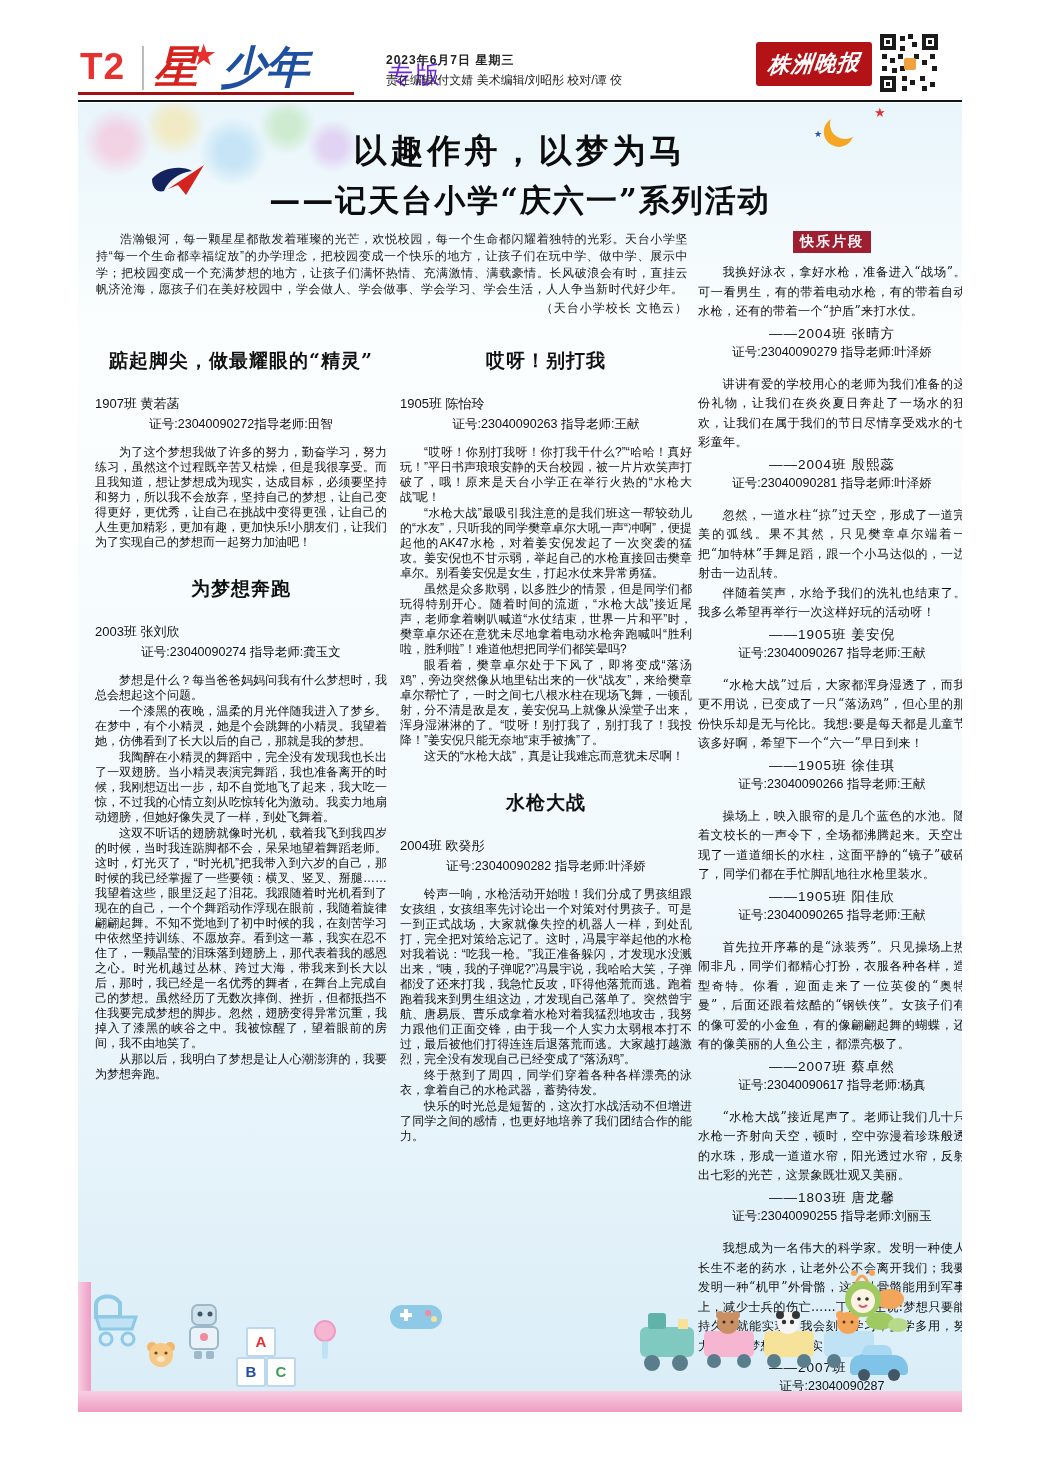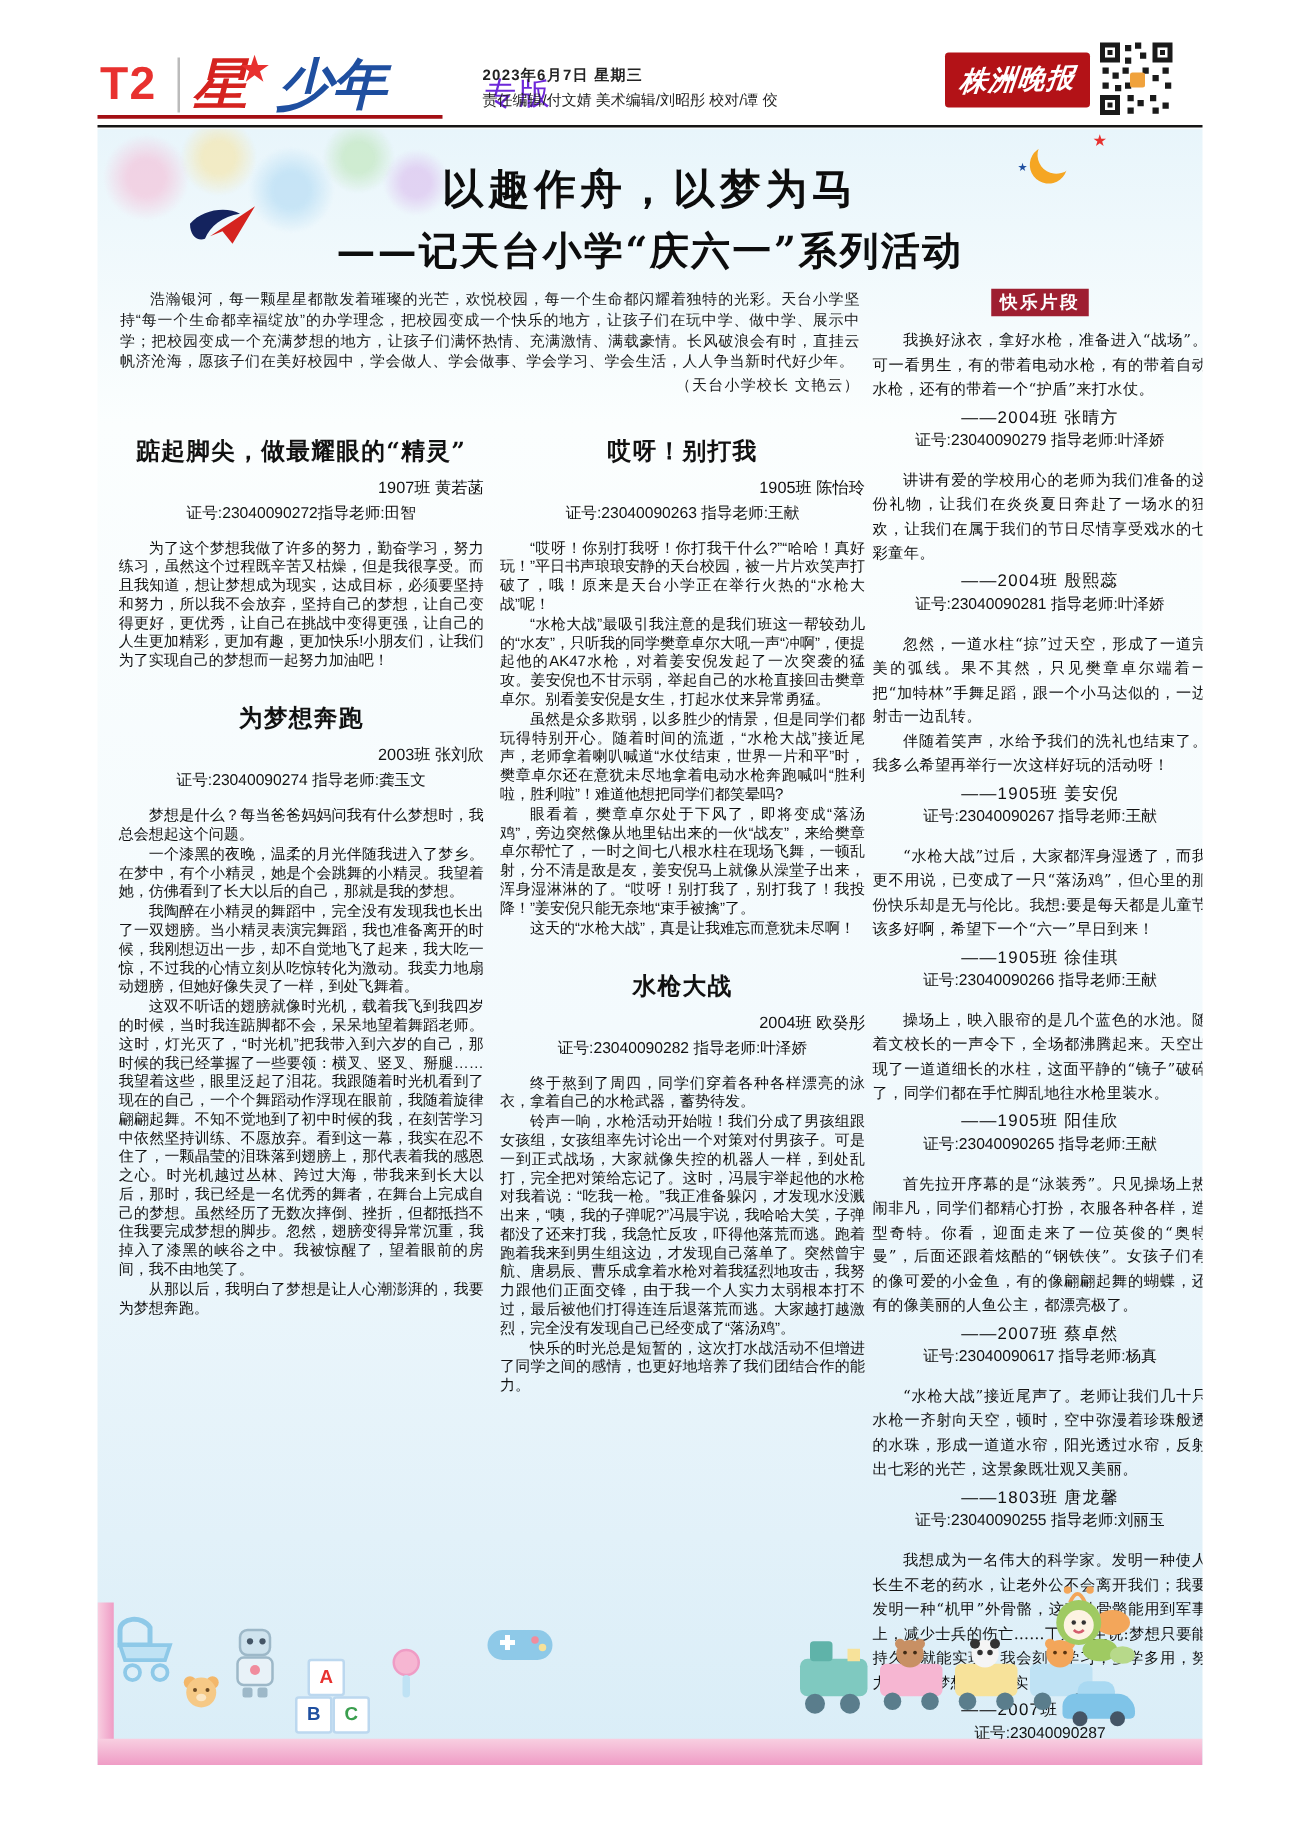--- a/index.html
+++ b/index.html
@@ -48,7 +48,7 @@
   .col-right{left:620px;top:128px;width:268px;}
   .art-title{text-align:center;font-weight:bold;font-size:19px;font-family:"DejaVu Serif","Liberation Serif",serif;
              letter-spacing:1px;}
-  .byline{text-align:right;font-size:13px;margin-top:7px;}
+  .byline{text-align:left;font-size:13px;margin-top:21px;}
   .cert{text-align:center;font-size:12.5px;margin-top:3px;}
   .art-body{margin-top:12px;}
   .para{font-size:12px;line-height:1.25;text-indent:2em;text-align:justify;margin:0 0 1px 0;}

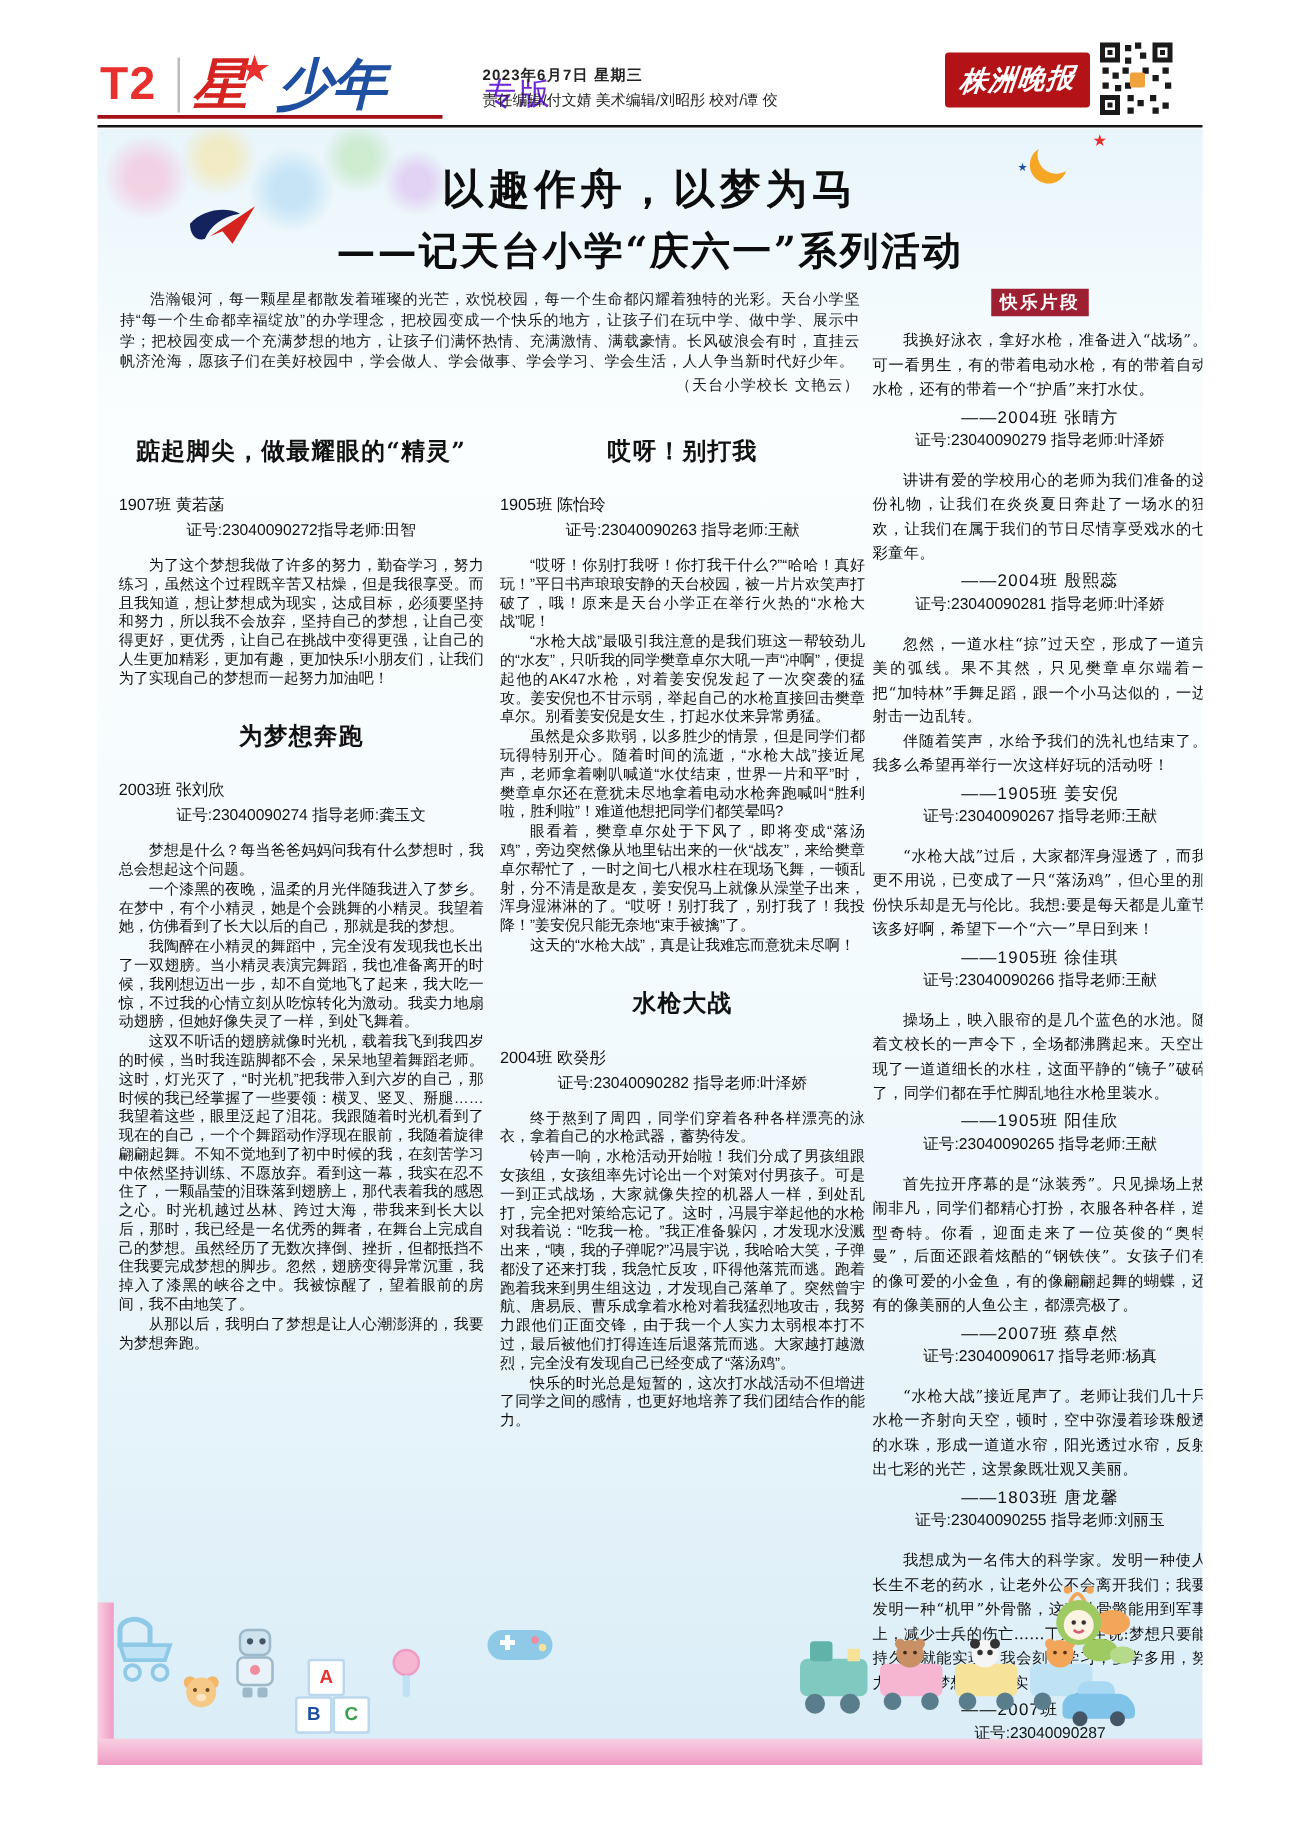--- a/index.html
+++ b/index.html
@@ -205,8 +205,8 @@
         <div class="byline">2004班 欧癸彤</div>
         <div class="cert">证号:23040090282 指导老师:叶泽娇</div>
         <div class="art-body">
+          <p class="para">铃声一响，水枪活动开始啦！我们分成了男孩组跟女孩组，女孩组率先讨论出一个对策对付男孩子。可是一到正式战场，大家就像失控的机器人一样，到处乱打，完全把对策给忘记了。这时，冯晨宇举起他的水枪对我着说：“吃我一枪。”我正准备躲闪，才发现水没溅出来，“咦，我的子弹呢?”冯晨宇说，我哈哈大笑，子弹都没了还来打我，我急忙反攻，吓得他落荒而逃。跑着跑着我来到男生组这边，才发现自己落单了。突然曾宇航、唐易辰、曹乐成拿着水枪对着我猛烈地攻击，我努力跟他们正面交锋，由于我一个人实力太弱根本打不过，最后被他们打得连连后退落荒而逃。大家越打越激烈，完全没有发现自己已经变成了“落汤鸡”。</p>
           <p class="para">终于熬到了周四，同学们穿着各种各样漂亮的泳衣，拿着自己的水枪武器，蓄势待发。</p>
-          <p class="para">铃声一响，水枪活动开始啦！我们分成了男孩组跟女孩组，女孩组率先讨论出一个对策对付男孩子。可是一到正式战场，大家就像失控的机器人一样，到处乱打，完全把对策给忘记了。这时，冯晨宇举起他的水枪对我着说：“吃我一枪。”我正准备躲闪，才发现水没溅出来，“咦，我的子弹呢?”冯晨宇说，我哈哈大笑，子弹都没了还来打我，我急忙反攻，吓得他落荒而逃。跑着跑着我来到男生组这边，才发现自己落单了。突然曾宇航、唐易辰、曹乐成拿着水枪对着我猛烈地攻击，我努力跟他们正面交锋，由于我一个人实力太弱根本打不过，最后被他们打得连连后退落荒而逃。大家越打越激烈，完全没有发现自己已经变成了“落汤鸡”。</p>
           <p class="para">快乐的时光总是短暂的，这次打水战活动不但增进了同学之间的感情，也更好地培养了我们团结合作的能力。</p>
         </div>
       </div>

